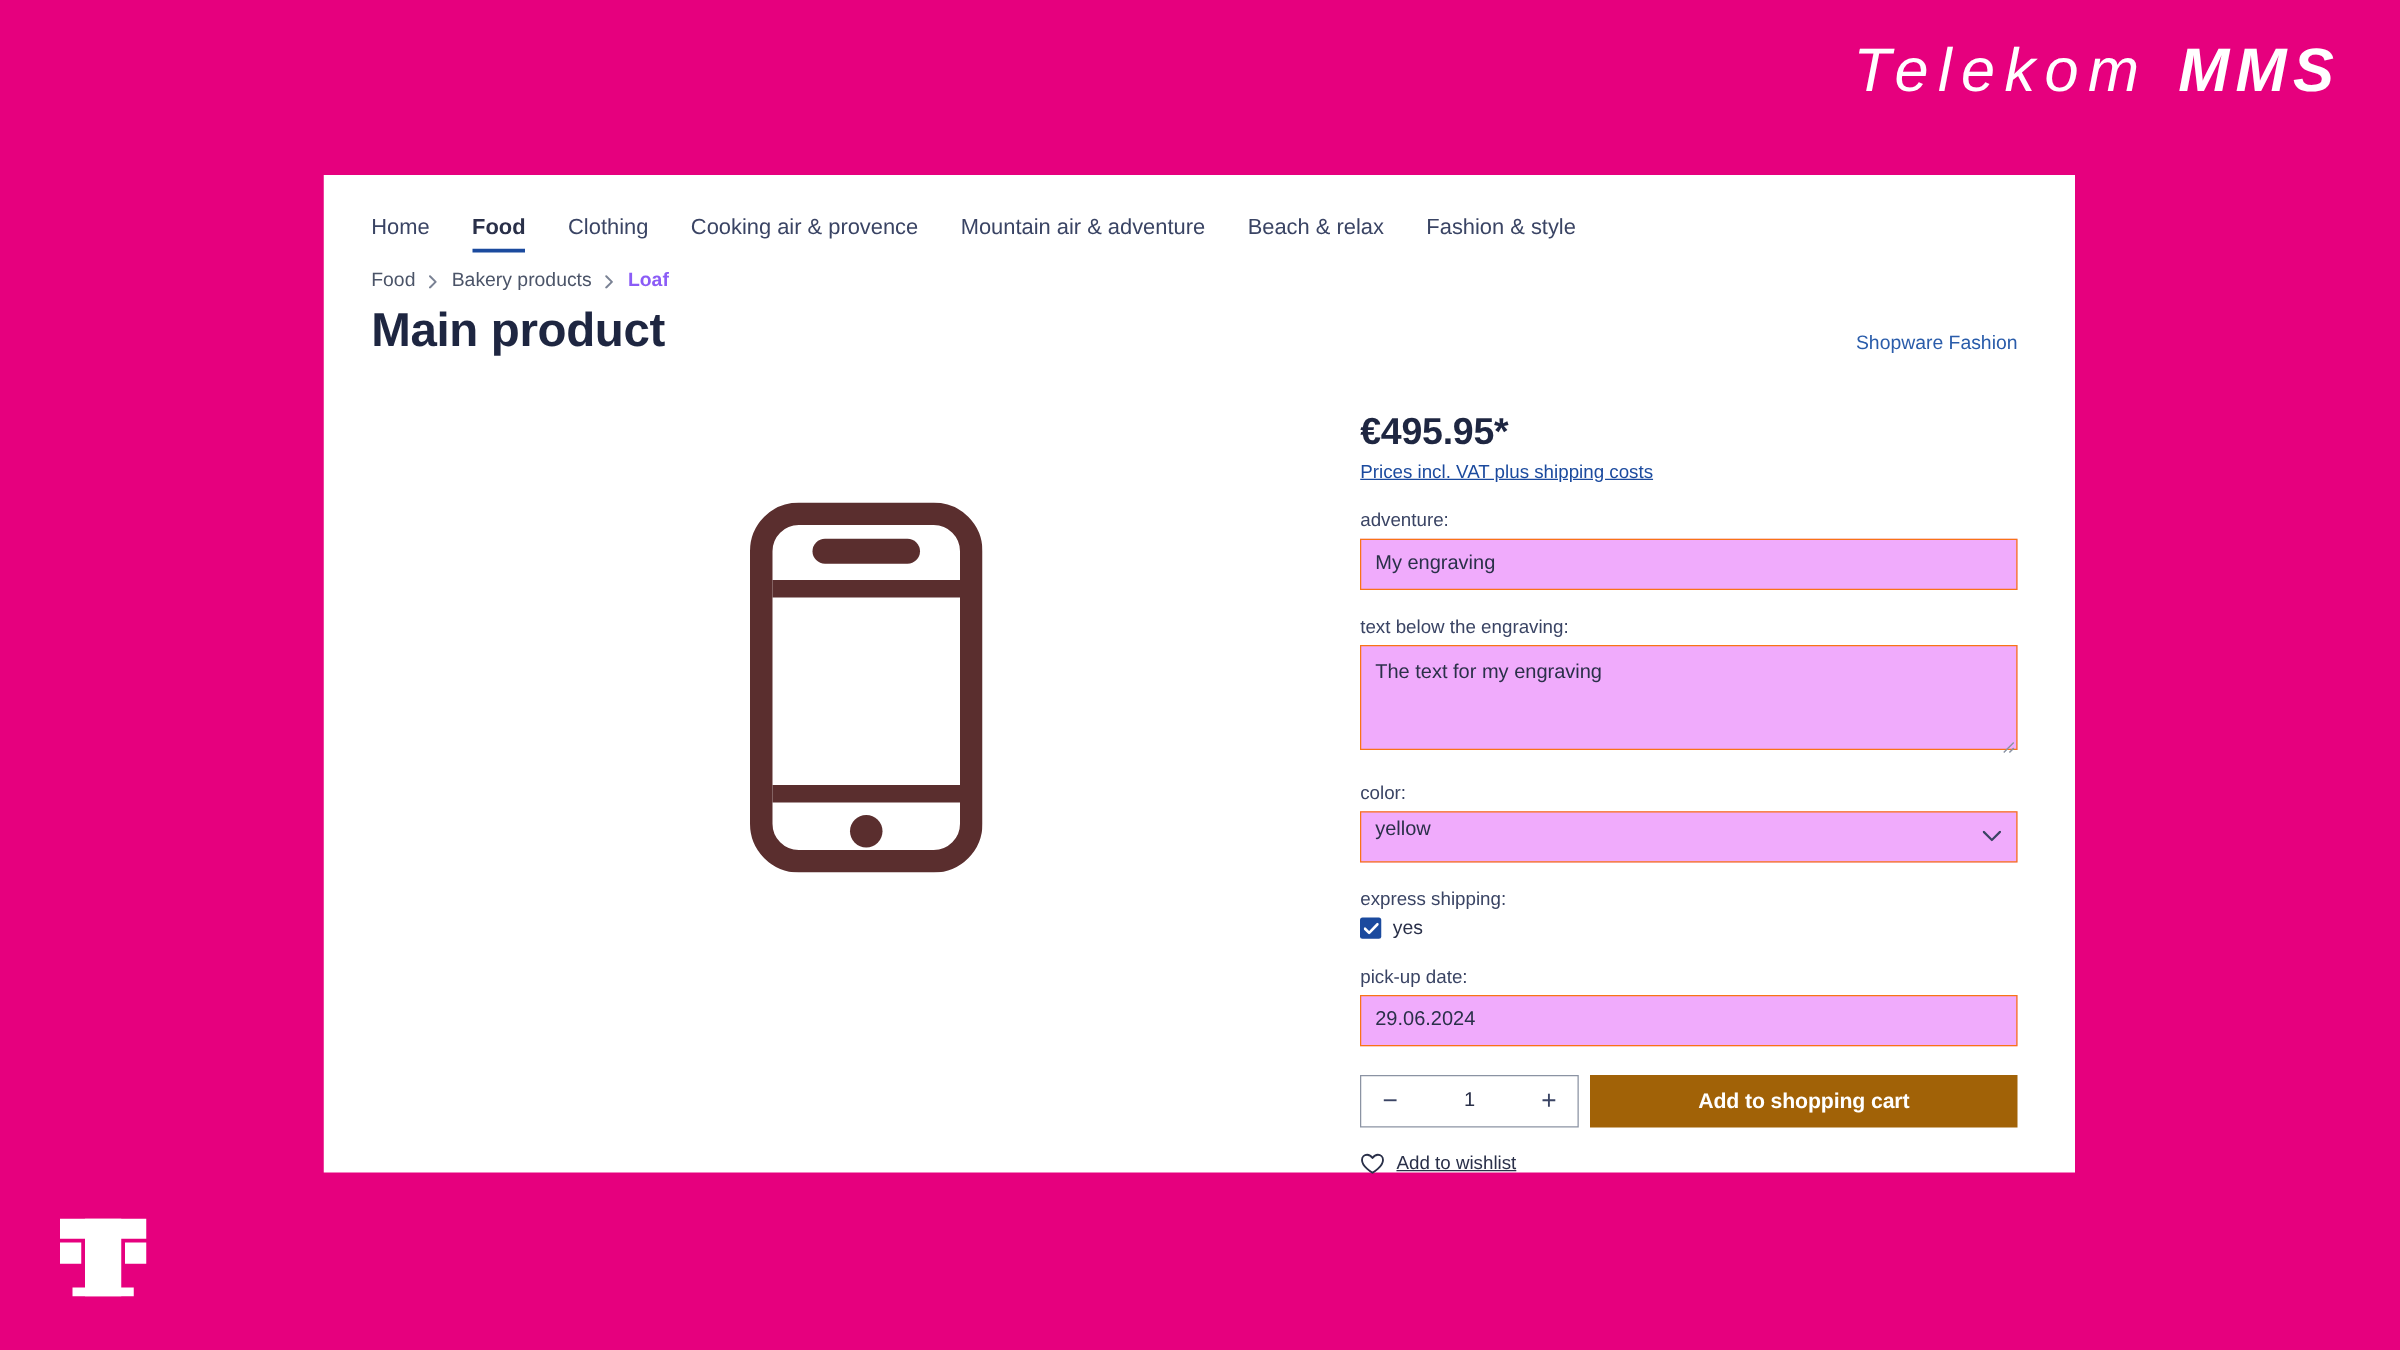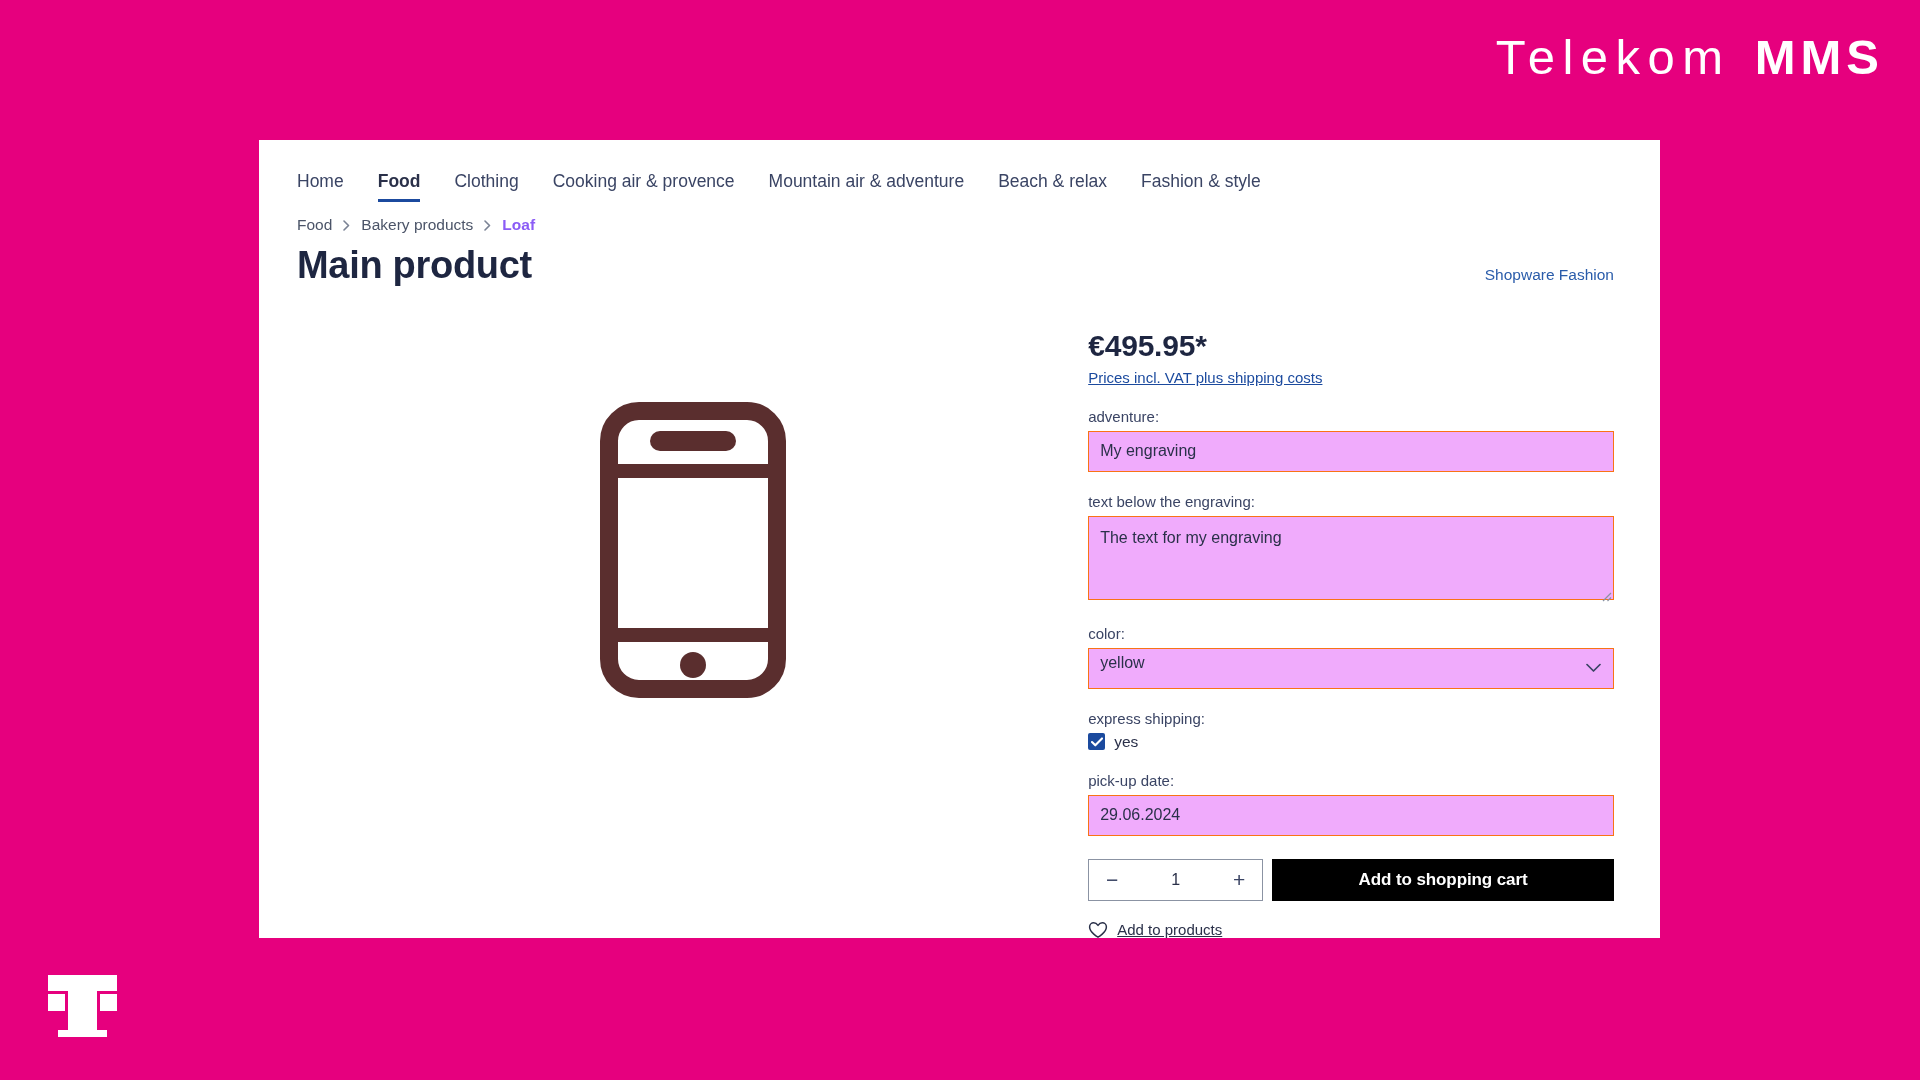--- a/index.html
+++ b/index.html
@@ -34,11 +34,12 @@
 
   .brand-logo {
     position: absolute;
-    right: 36px;
+    right: 48px;
     top: 33px;
     color: #ffffff;
     white-space: nowrap;
     line-height: 1;
+    font-style: italic;
   }
 
   .brand-logo .brand-word {

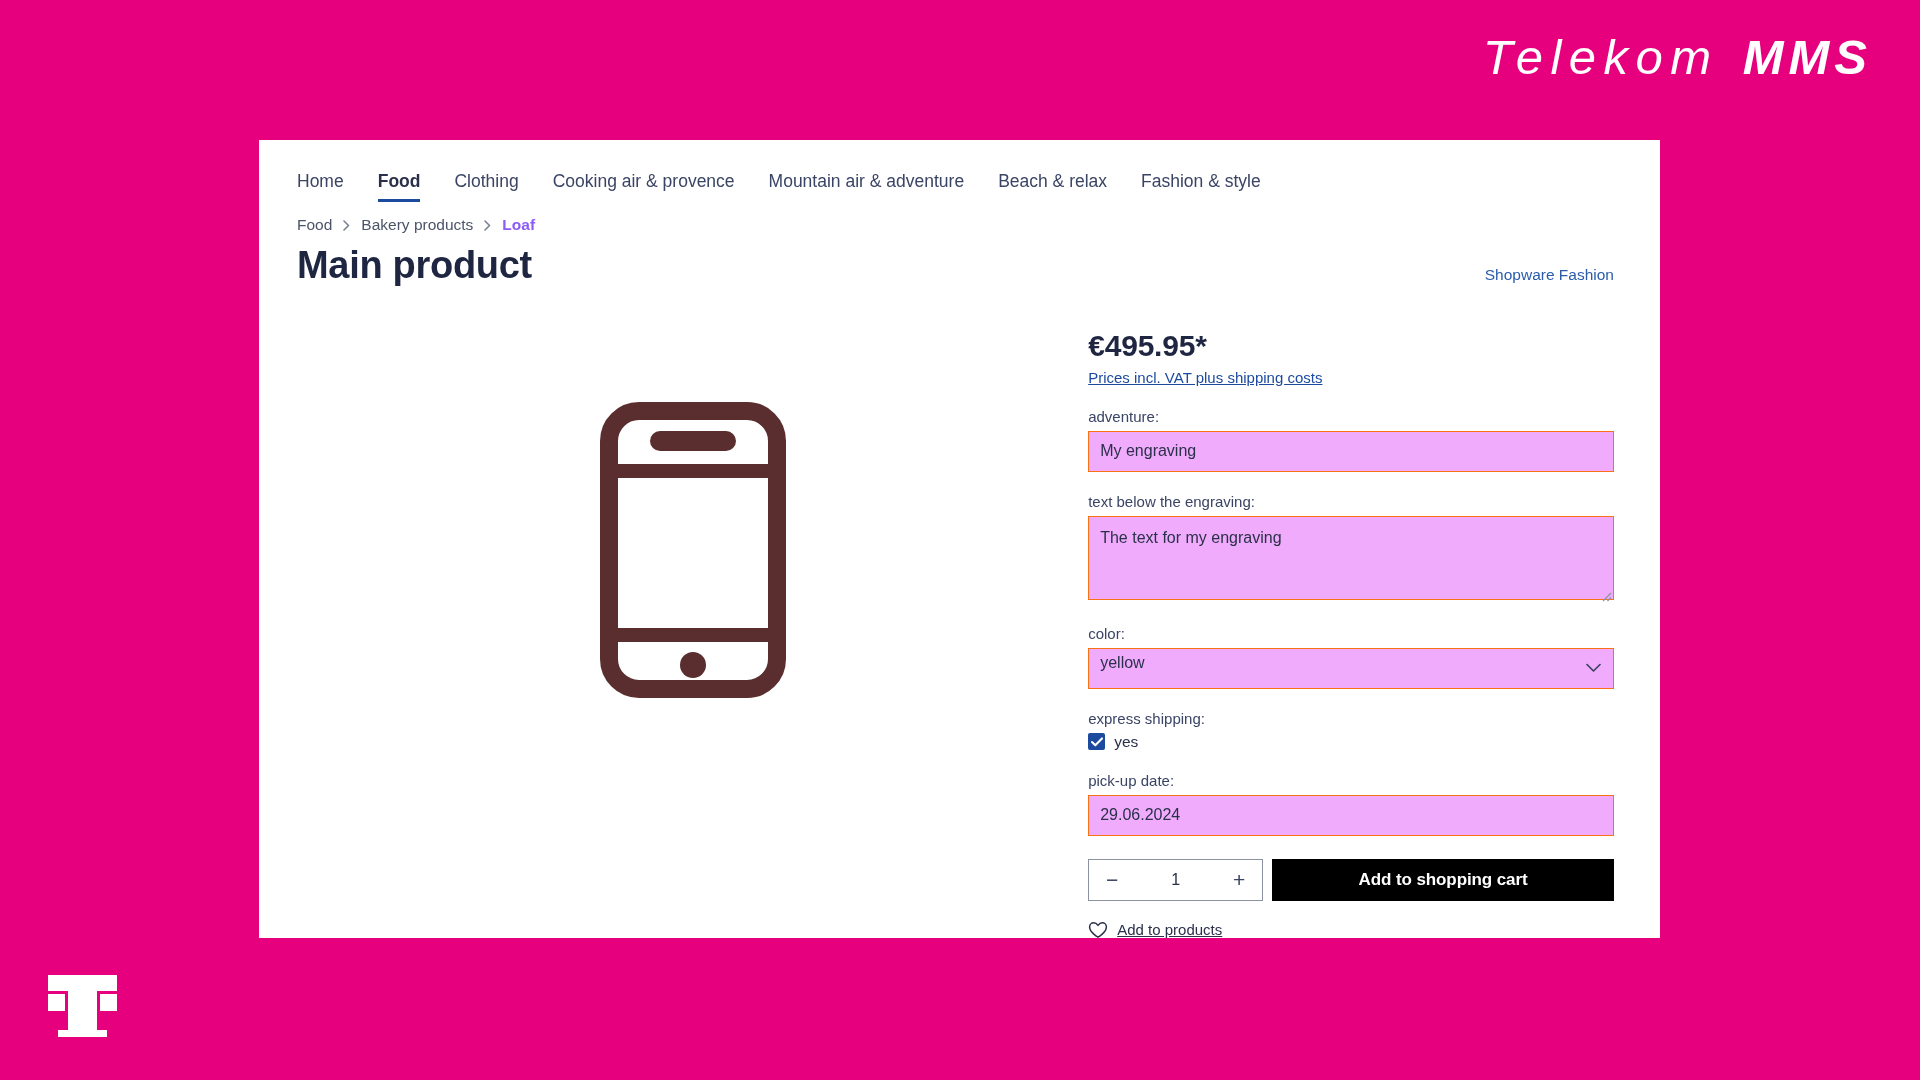--- a/index.html
+++ b/index.html
@@ -347,7 +347,7 @@
   .add-cart-btn {
     flex: 1;
     height: 42px;
-    background: #000000;
+    background: #a16207;
     border: none;
     color: #ffffff;
     font-size: 17px;

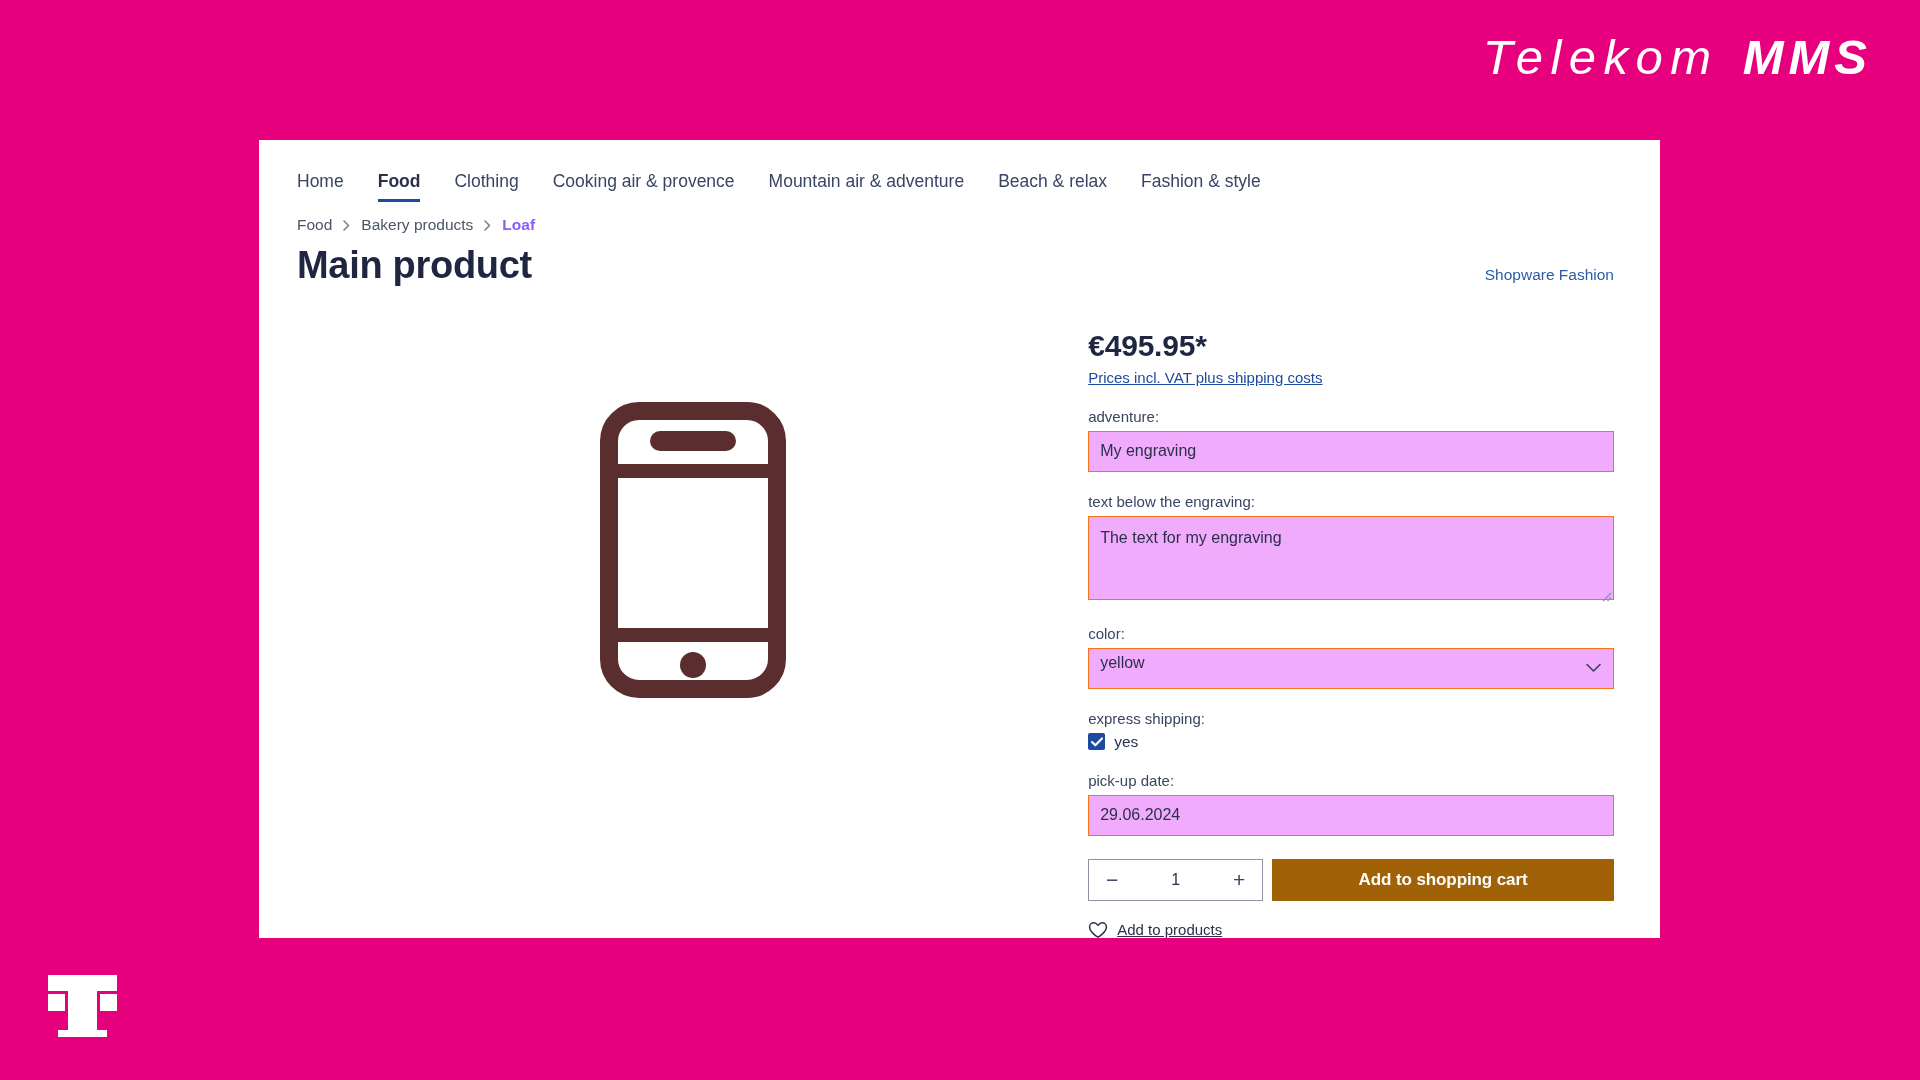--- a/index.html
+++ b/index.html
@@ -498,7 +498,7 @@
           <svg class="heart-icon" viewBox="0 0 20 18" aria-hidden="true">
             <path d="M10 16.2C10 16.2 1.6 11.3 1.6 5.9c0-2.4 1.9-4.1 4.1-4.1 1.9 0 3.3 1.2 4.3 2.6 1-1.4 2.4-2.6 4.3-2.6 2.2 0 4.1 1.7 4.1 4.1 0 5.4-8.4 10.3-8.4 10.3z" fill="none" stroke="#2a3049" stroke-width="1.5" stroke-linejoin="round"></path>
           </svg>
-          <span class="wishlist-label">Add to products</span>
+          <span class="wishlist-label">Add to wishlist</span>
         </div>
 
       </div>

